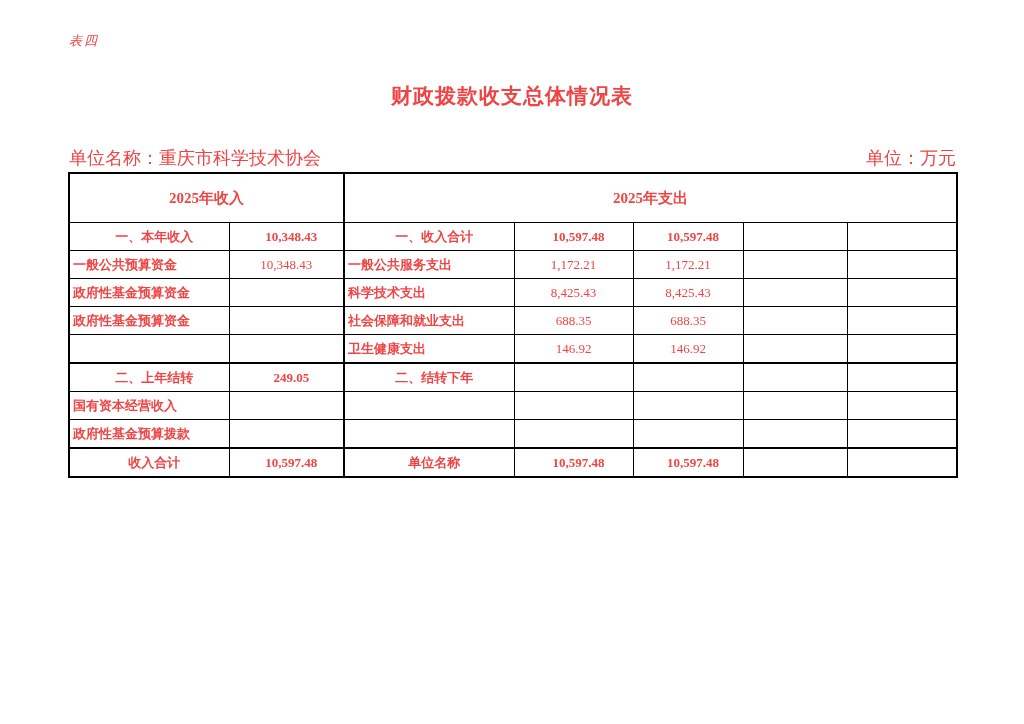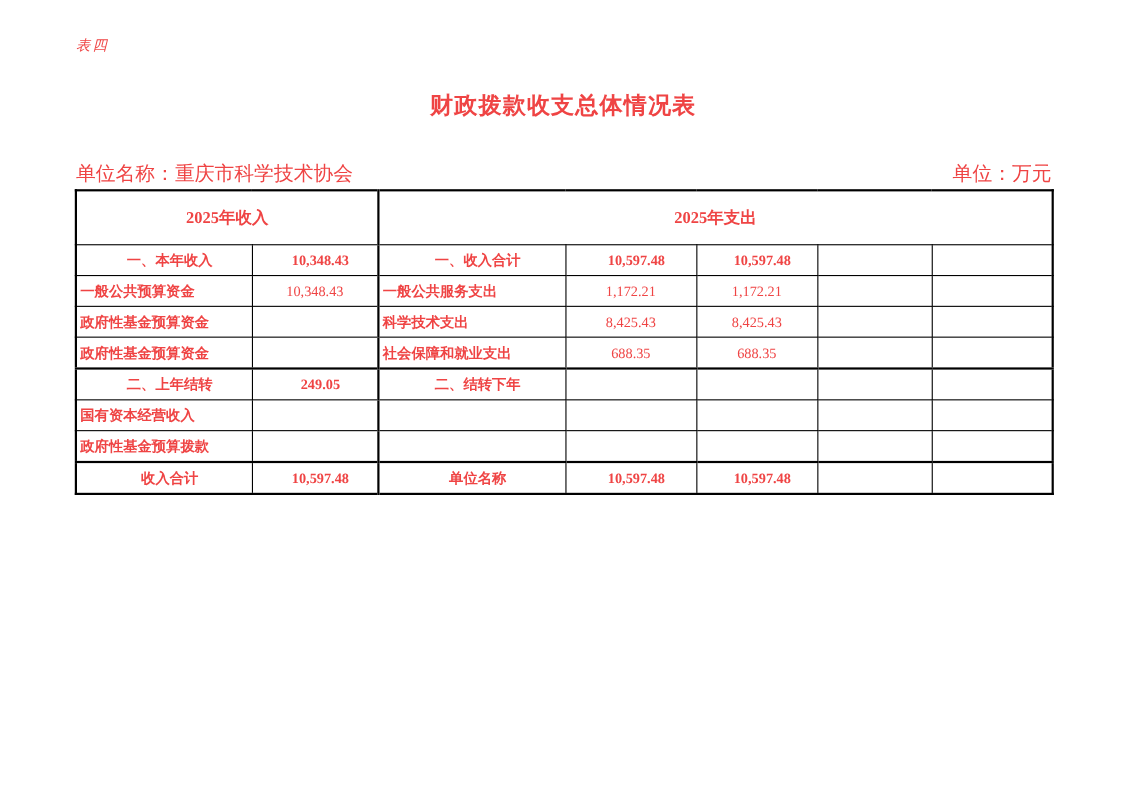--- a/index.html
+++ b/index.html
@@ -111,6 +111,15 @@
         <td class="num"></td>
         <td class="num"></td>
       </tr>
+      <tr class="itemrow">
+        <td class="item"></td>
+        <td class="num"></td>
+        <td class="item vthick">卫生健康支出</td>
+        <td class="num">146.92</td>
+        <td class="num">146.92</td>
+        <td class="num"></td>
+        <td class="num"></td>
+      </tr>
       <tr class="section thick-top">
         <td class="item">二、上年结转</td>
         <td class="num">249.05</td>

